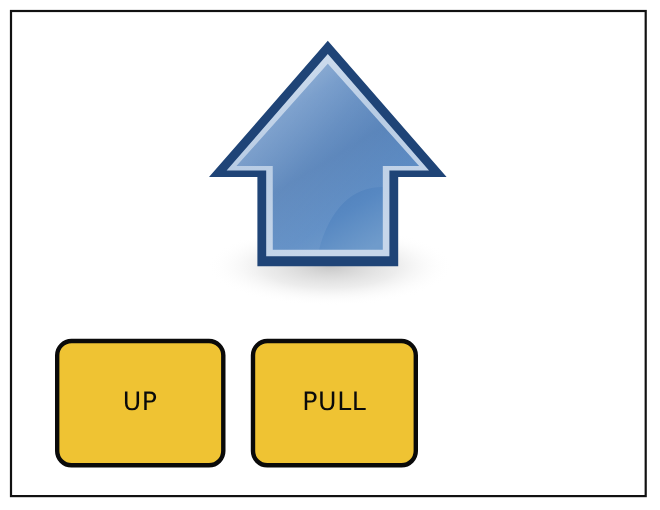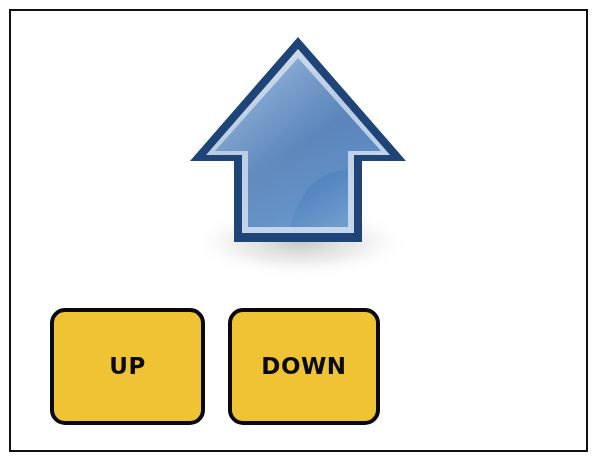--- a/index.html
+++ b/index.html
@@ -72,7 +72,7 @@
   .btn-label {
     font-family: "DejaVu Sans", sans-serif;
     font-size: 23px;
-    font-weight: 700;
+    font-weight: 400;
     letter-spacing: 0.5px;
     color: #0a0a0a;
     line-height: 1;

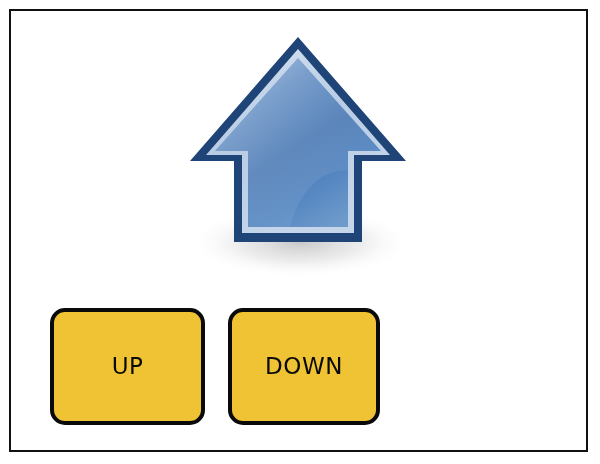--- a/index.html
+++ b/index.html
@@ -145,7 +145,7 @@
     </div>
 
     <div class="btn" id="btn-1" style="background: rgb(239, 195, 51); border-color: rgb(10, 10, 10);">
-      <span class="btn-label" style="color: rgb(10, 10, 10);">DOWN</span>
+      <span class="btn-label" style="color: rgb(10, 10, 10);">PULL</span>
     </div>
 
 

